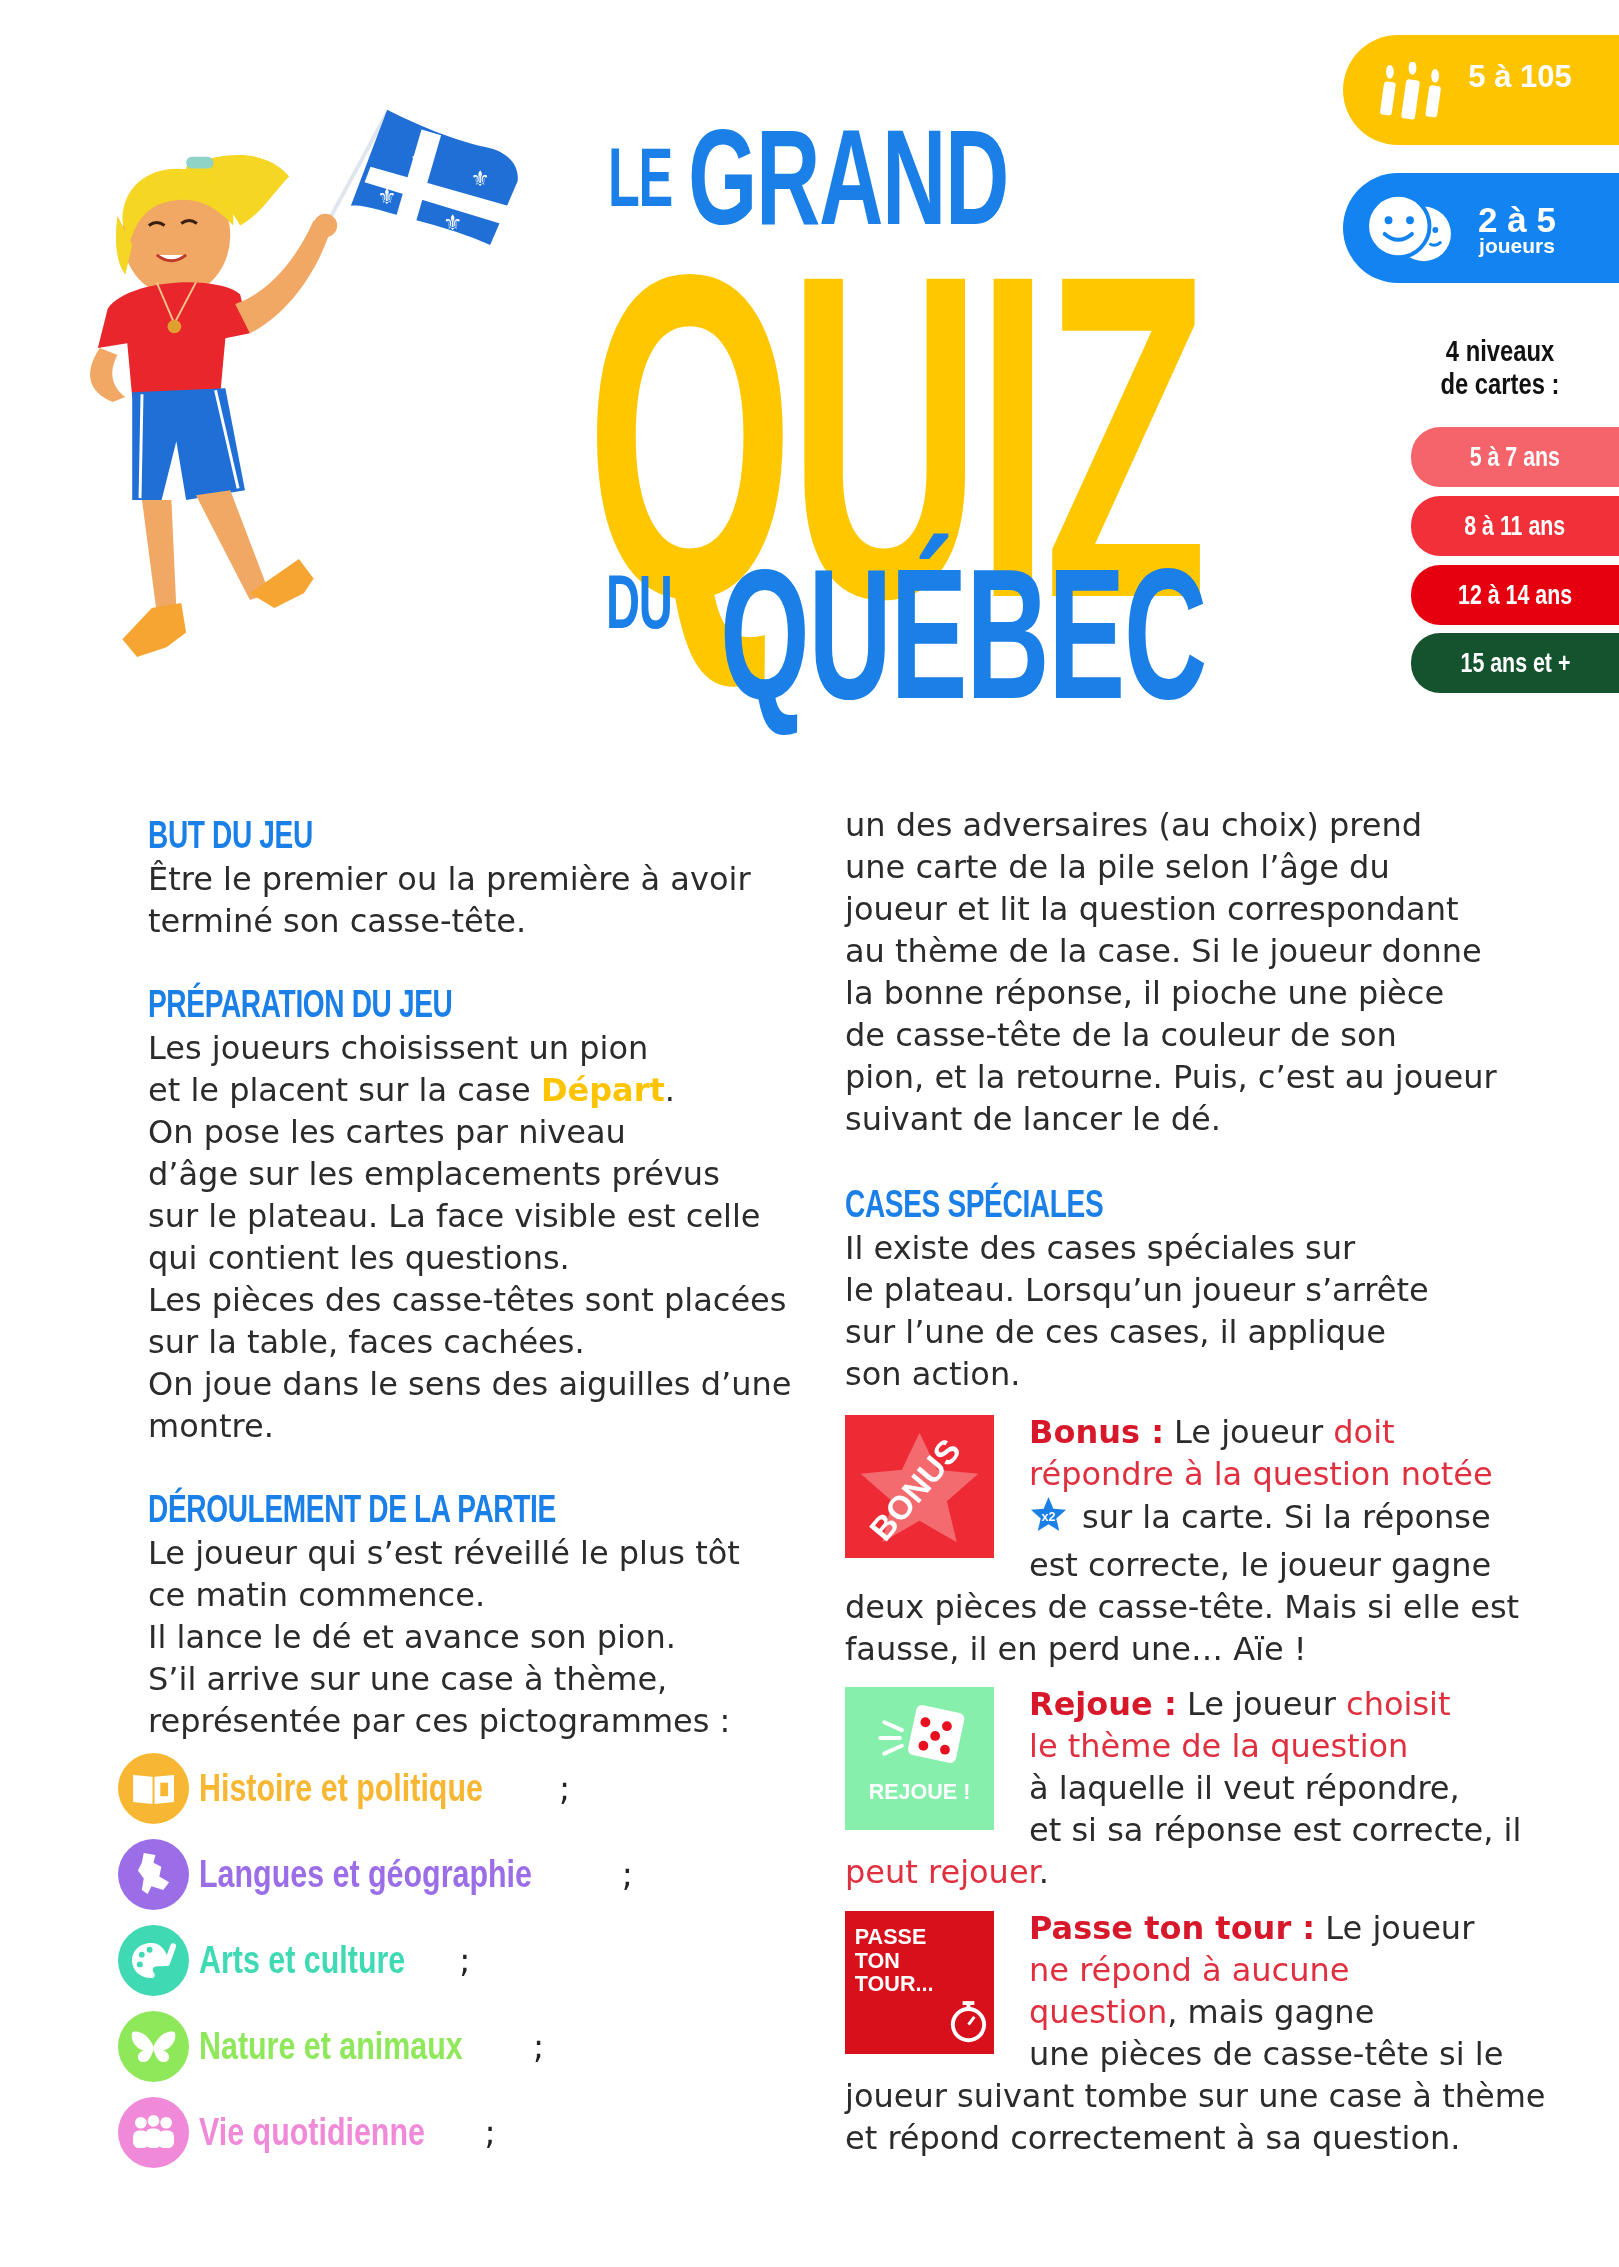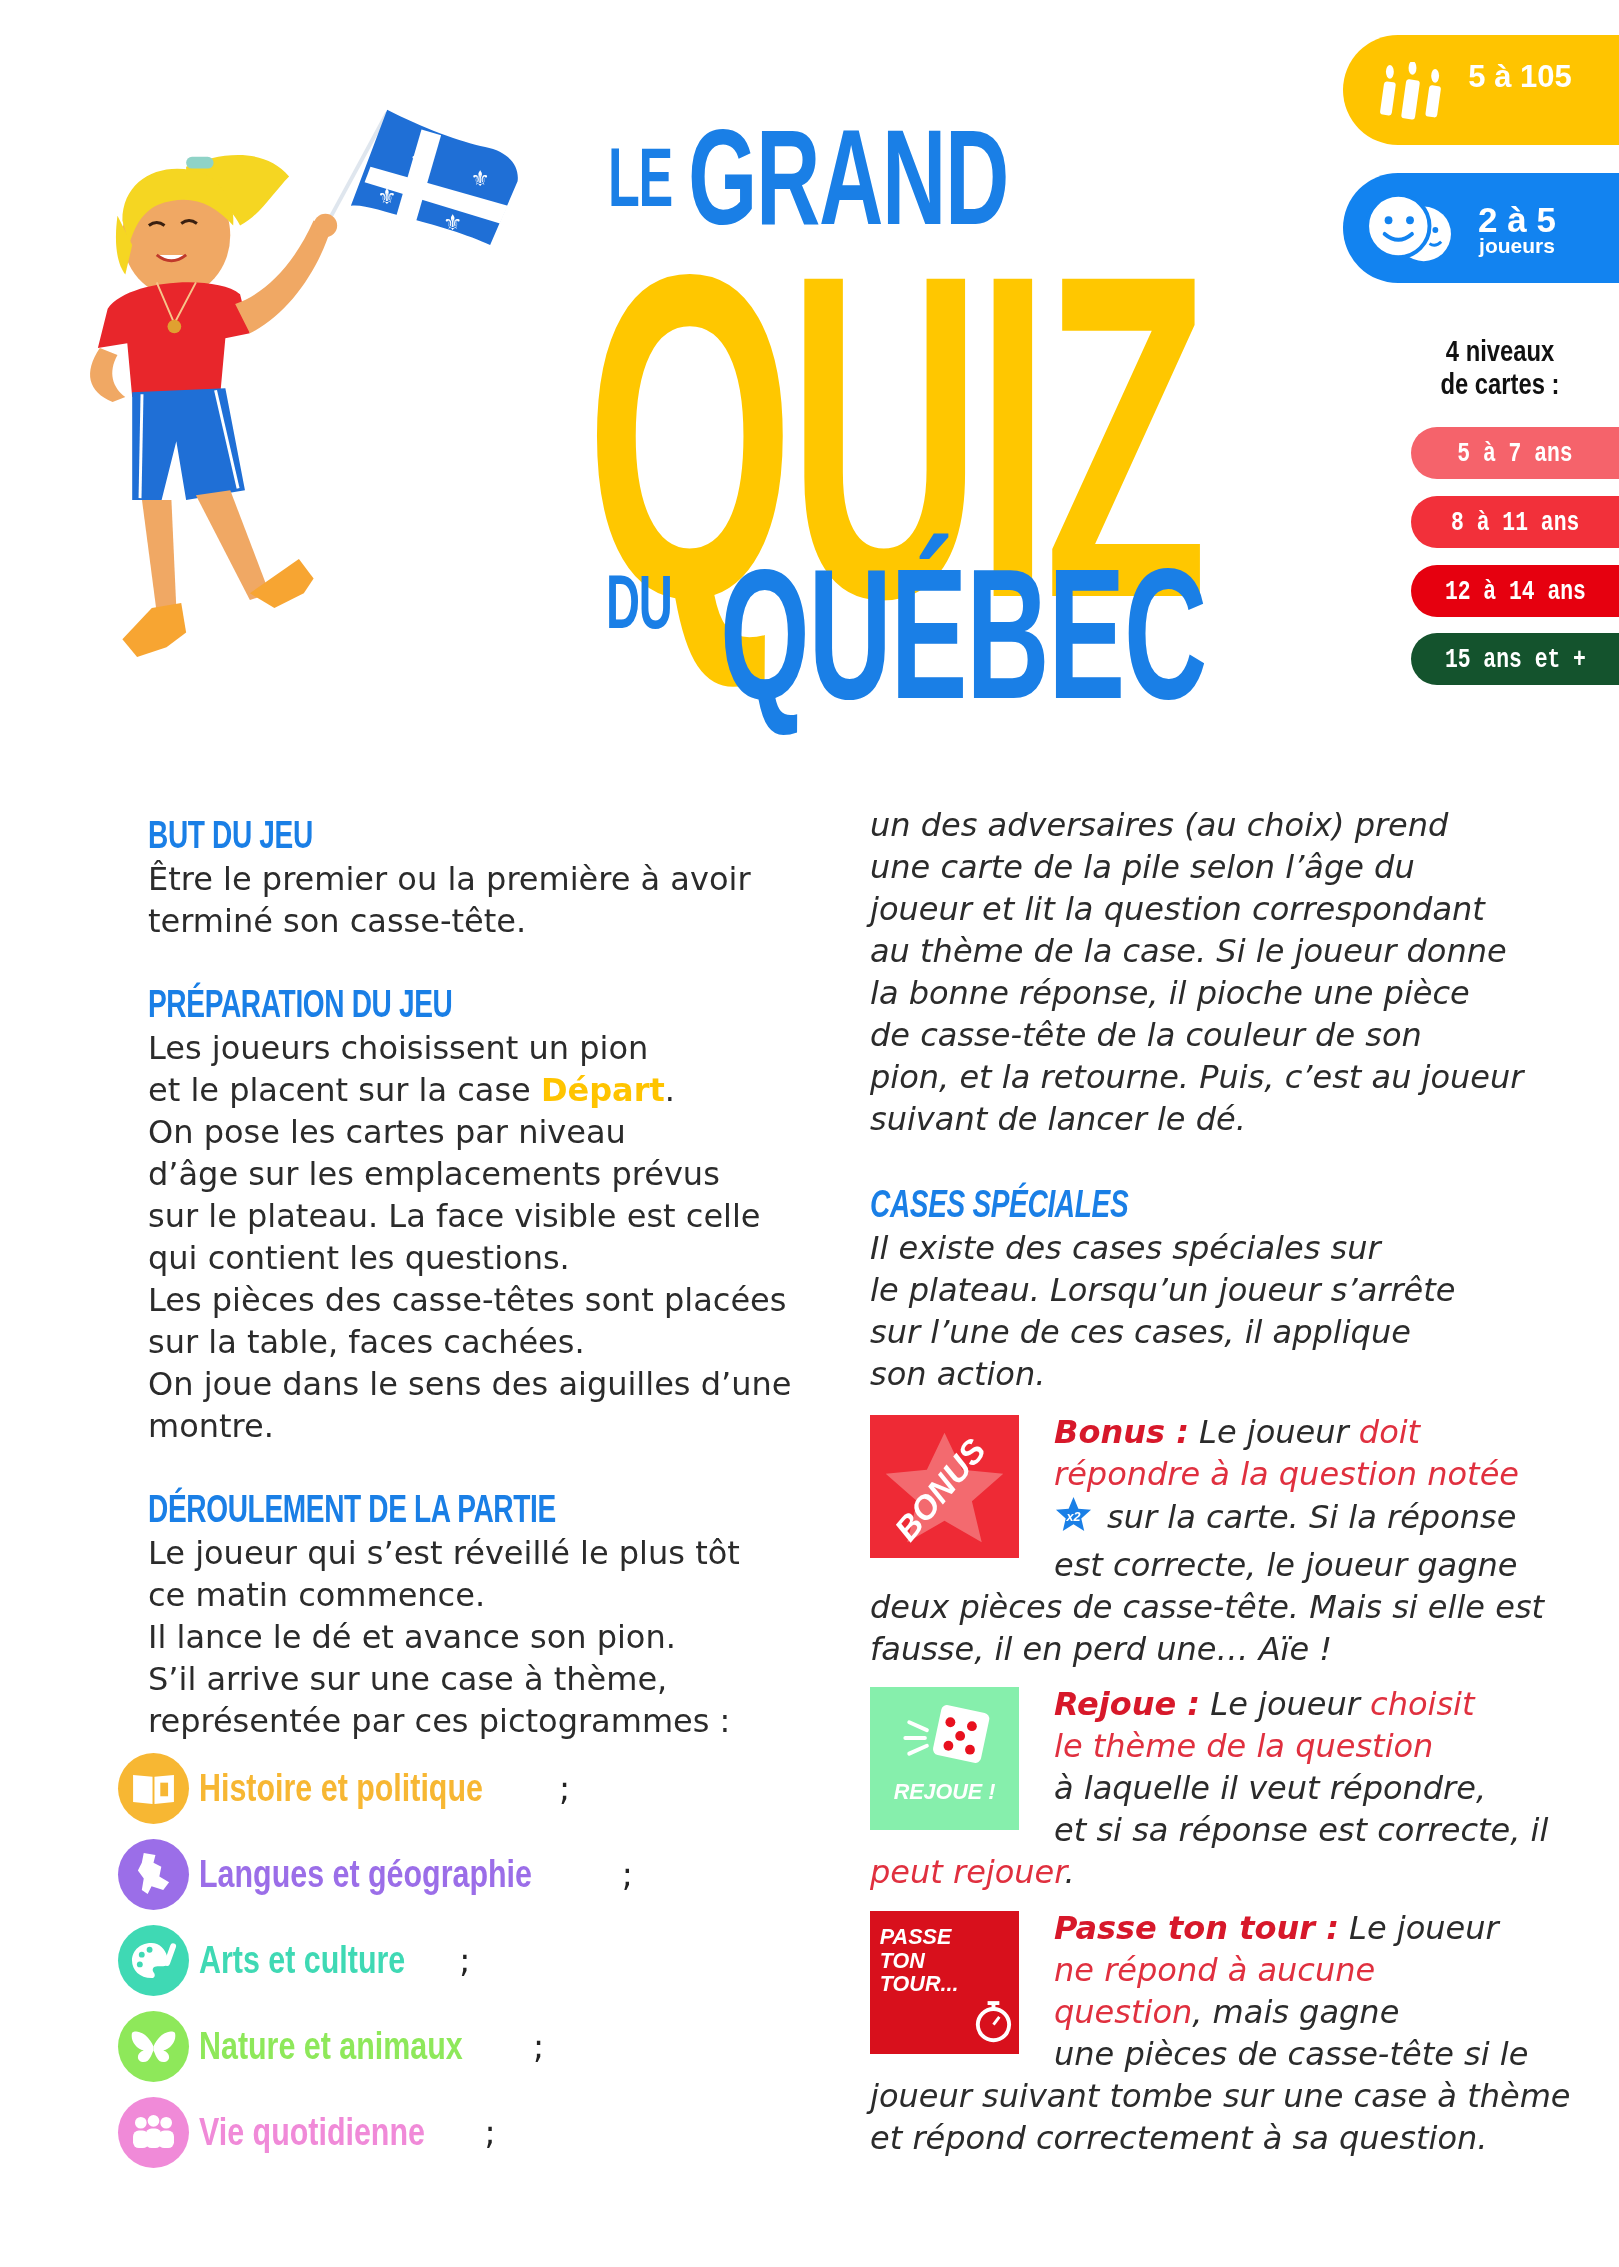--- a/index.html
+++ b/index.html
@@ -29,8 +29,8 @@
   .levels-title { position: absolute; left: 1402px; top: 335px; width: 196px; text-align: center;
                   font-family: "Liberation Sans", sans-serif; font-weight: 700; font-size: 29px; line-height: 33px; color: #111;
                   transform: scaleX(0.82); transform-origin: center top; }
-  .level { position: absolute; right: 0; width: 208px; height: 52px; border-radius: 29px 0 0 29px;
-           color: #fff; font-family: Liberation Mono, monospace; font-weight: 700; font-size: 27.4px;
+  .level { position: absolute; right: 0; width: 208px; height: 60px; border-radius: 29px 0 0 29px;
+           color: #fff; font-family: Liberation Sans, sans-serif; font-weight: 700; font-size: 27.4px;
            display: flex; align-items: center; justify-content: center; }
   .level span { transform: scaleX(0.78); display: inline-block; white-space: nowrap; }
 

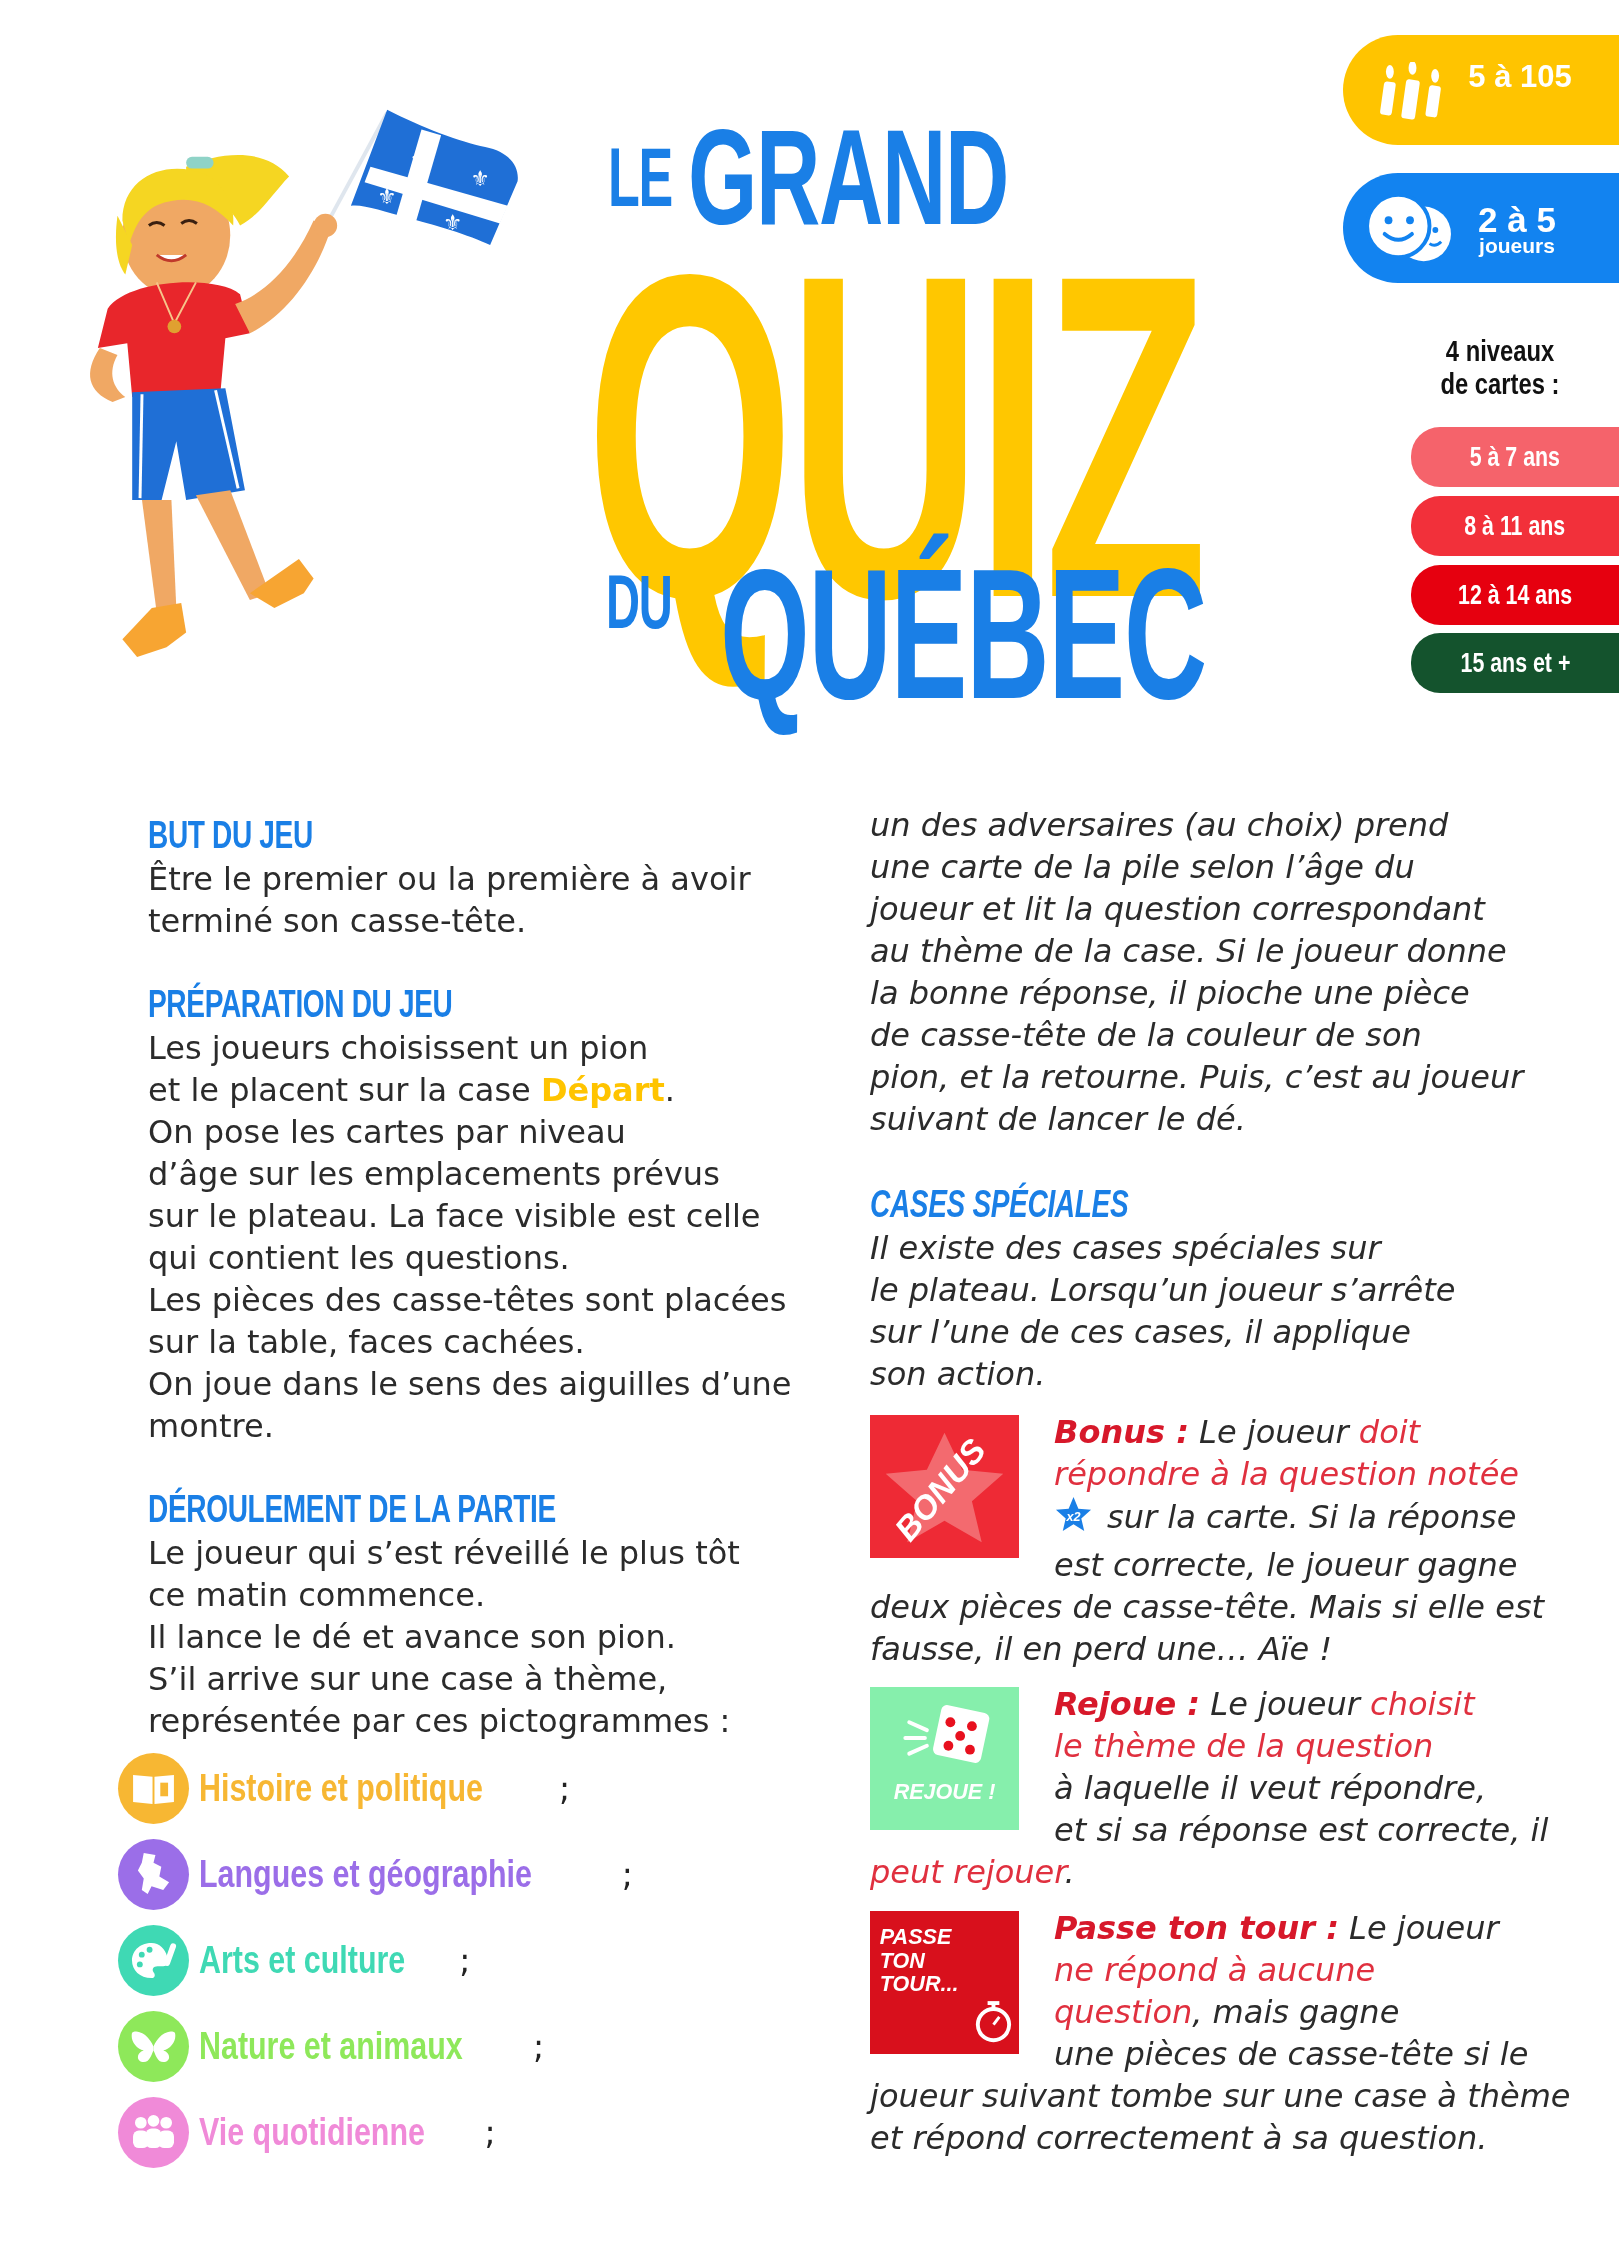--- a/index.html
+++ b/index.html
@@ -37,7 +37,7 @@
   
   .col { position: absolute; font-size: 32px; line-height: 42px; color: #2b2b2b; margin-left: 28px; }
   .col-left { left: 120px; top: 812px; width: 686px; }
-  .col-right { left: 842px; top: 804px; width: 706px; font-style: italic; }
+  .col-right { left: 817px; top: 804px; width: 706px; }
   .heading { font-family: "Liberation Sans", sans-serif; font-weight: 900; color: #1a7fe6; font-size: 39px;
              line-height: 45px; display: inline-block; transform: scaleX(0.72); transform-origin: left center;
              white-space: nowrap; letter-spacing: -0.5px; }

